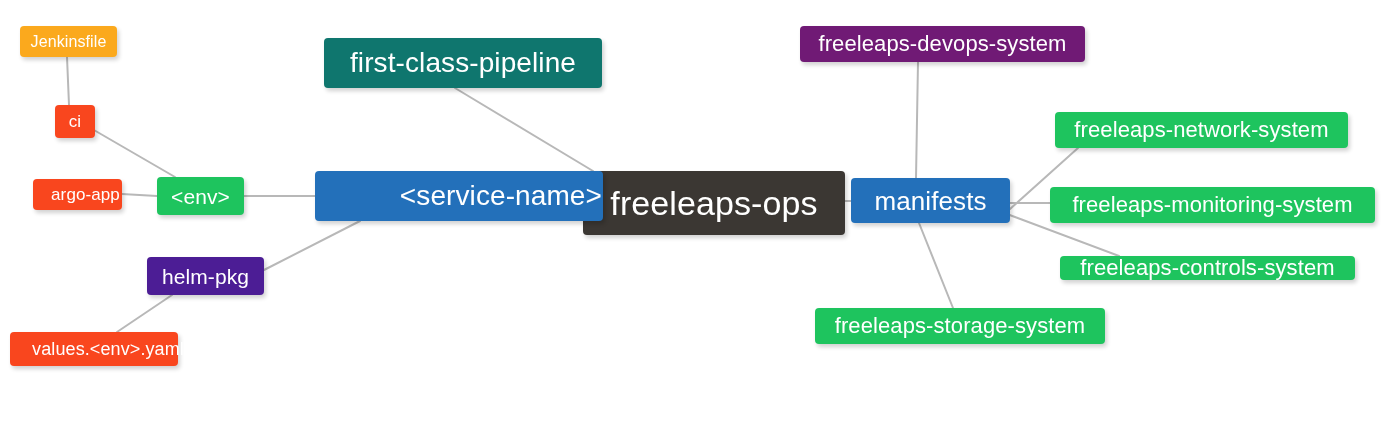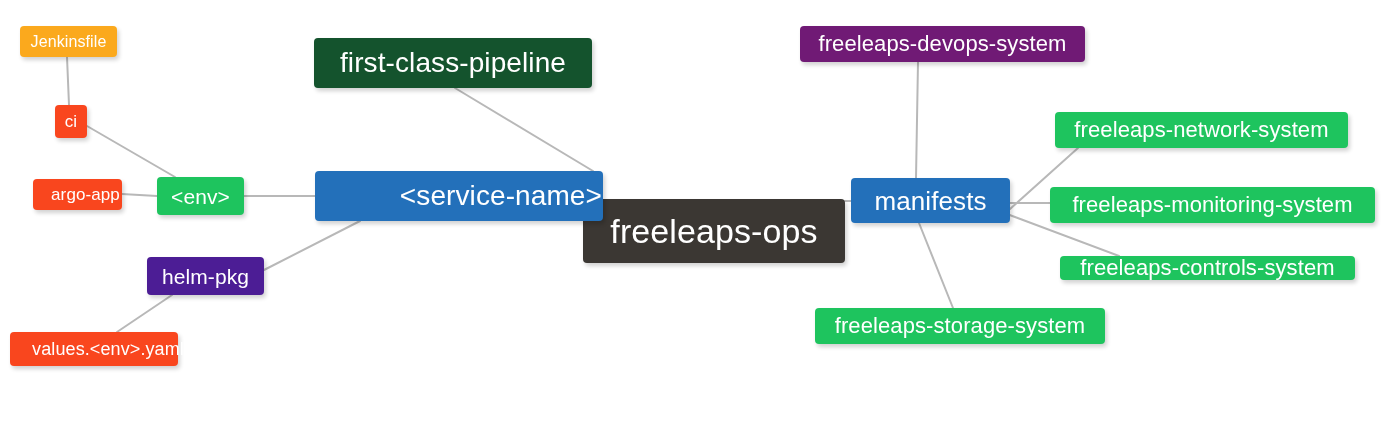--- a/index.html
+++ b/index.html
@@ -100,7 +100,7 @@
       <div class="mm-node lvl-blue" style="left: 315px; top: 171px; width: 288px; height: 50px; font-size: 28px; background: rgb(35, 112, 186); justify-content: flex-end;">
         <span class="mm-label">&lt;service-name&gt;</span>
       </div>
-      <div class="mm-node lvl-blue" style="left: 314px; top: 38px; width: 278px; height: 50px; font-size: 28px; background: #14532d;">
+      <div class="mm-node lvl-blue" style="left: 324px; top: 38px; width: 278px; height: 50px; font-size: 28px; background: #0f766e;">
         <span class="mm-label">first-class-pipeline</span>
       </div>
       <div class="mm-node lvl-blue" style="left: 851px; top: 178px; width: 159px; height: 45px; font-size: 26px; background: rgb(35, 112, 186);">

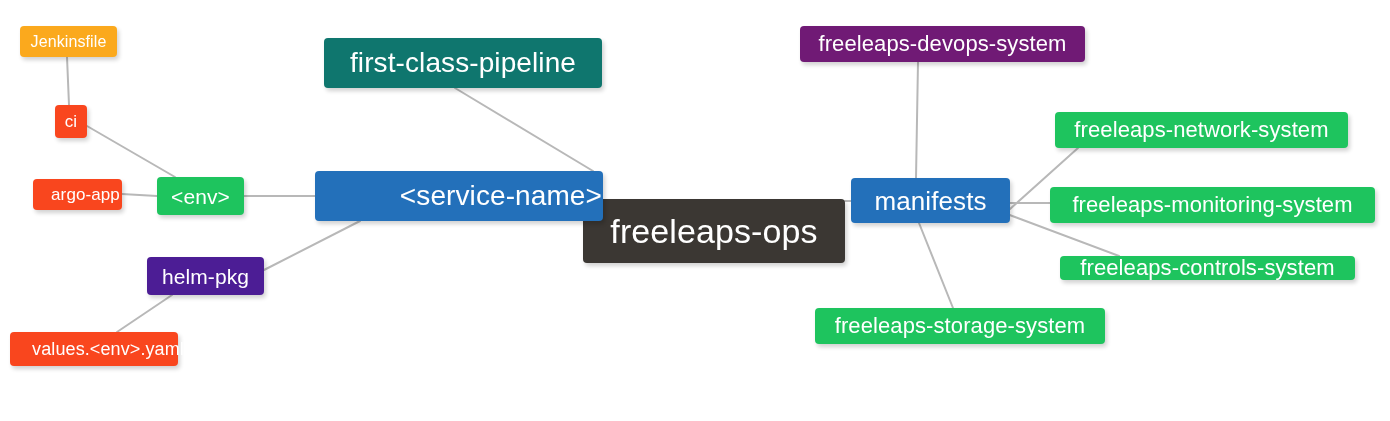--- a/index.html
+++ b/index.html
@@ -118,7 +118,7 @@
       <div class="mm-node lvl-red" style="left: 10px; top: 332px; width: 168px; height: 34px; font-size: 18px; background: rgb(249, 70, 30); padding-left: 28px;">
         <span class="mm-label">values.&lt;env&gt;.yaml</span>
       </div>
-      <div class="mm-node lvl-red" style="left: 55px; top: 105px; width: 32px; height: 33px; font-size: 17px; background: rgb(249, 70, 30);">
+      <div class="mm-node lvl-red" style="left: 55px; top: 105px; width: 40px; height: 33px; font-size: 17px; background: rgb(249, 70, 30);">
         <span class="mm-label">ci</span>
       </div>
       <div class="mm-node lvl-orange" style="left: 20px; top: 26px; width: 97px; height: 31px; font-size: 16px; background: rgb(251, 169, 29);">

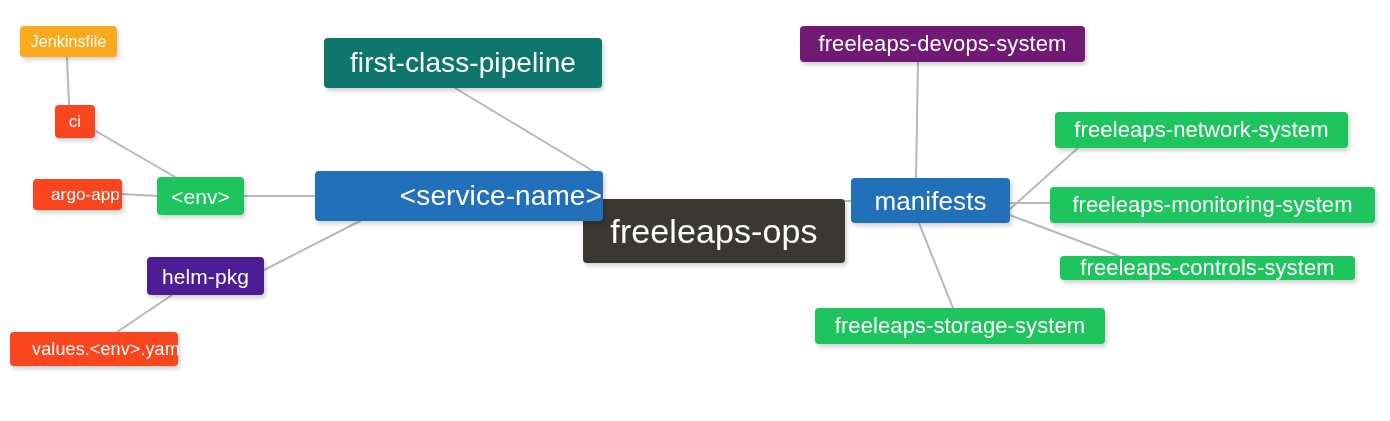--- a/index.html
+++ b/index.html
@@ -52,7 +52,6 @@
   .mm-node.lvl-root {
     background: #3b3733;
     font-size: 34px;
-    margin-top: 28px;
   }
   .mm-node.lvl-blue {
     background: #2370ba;

